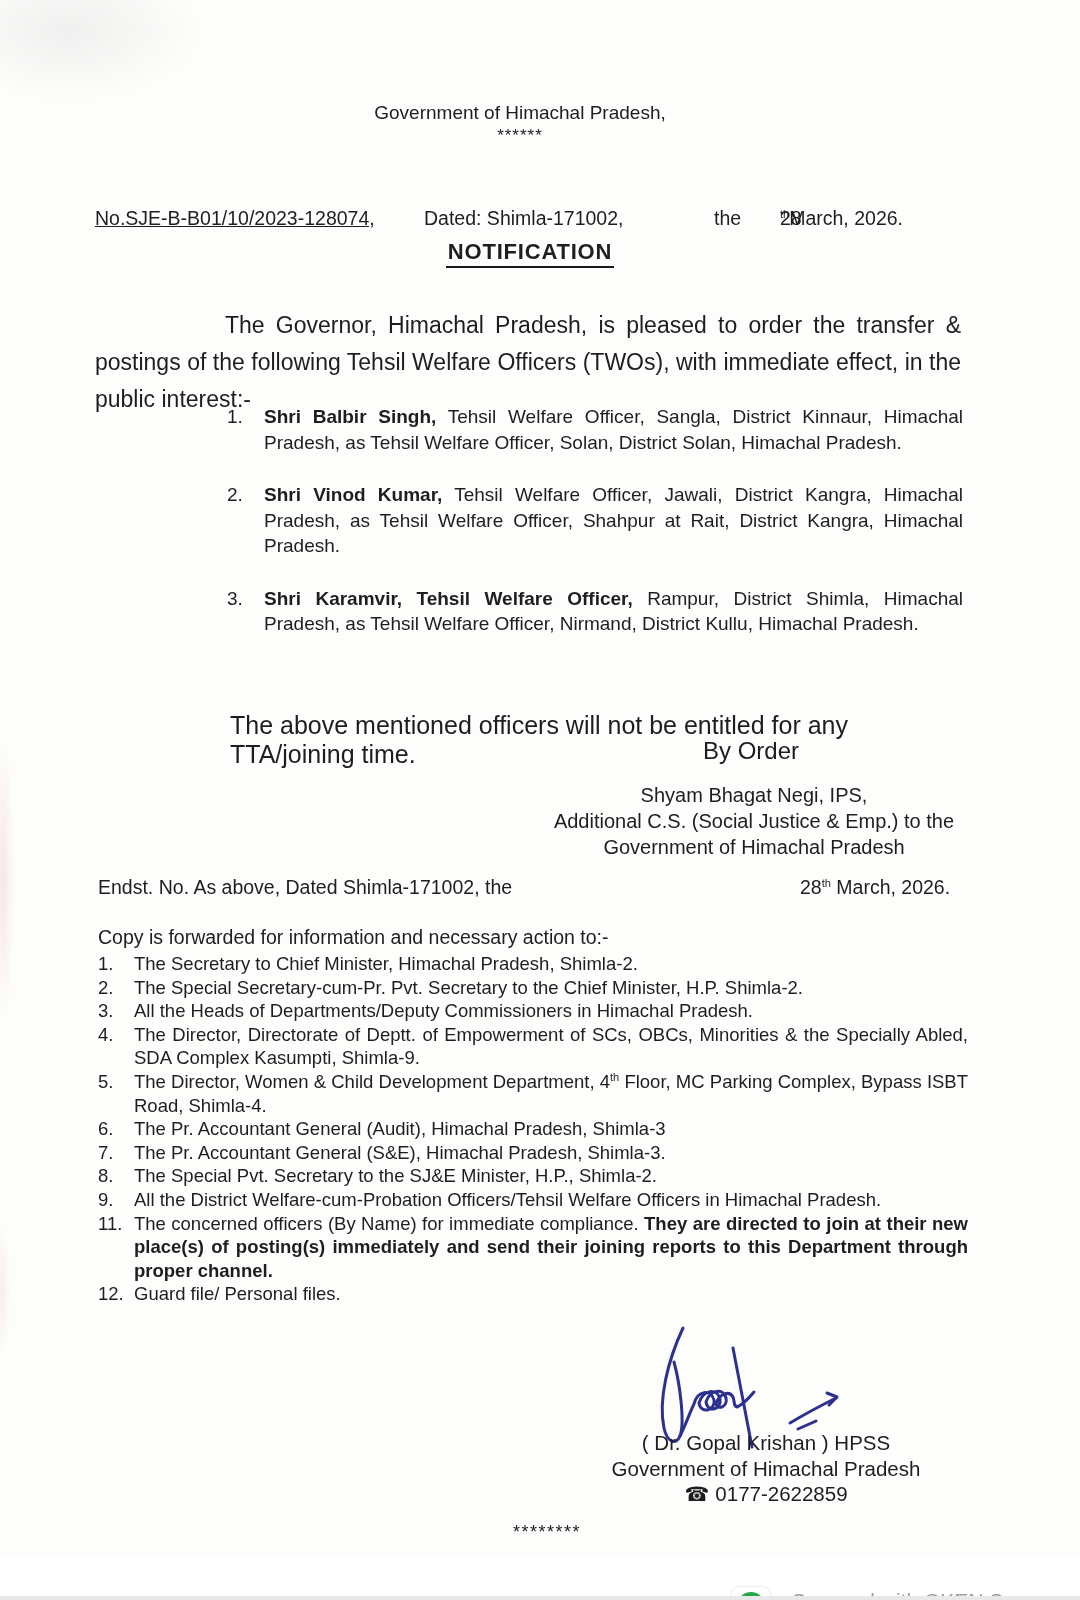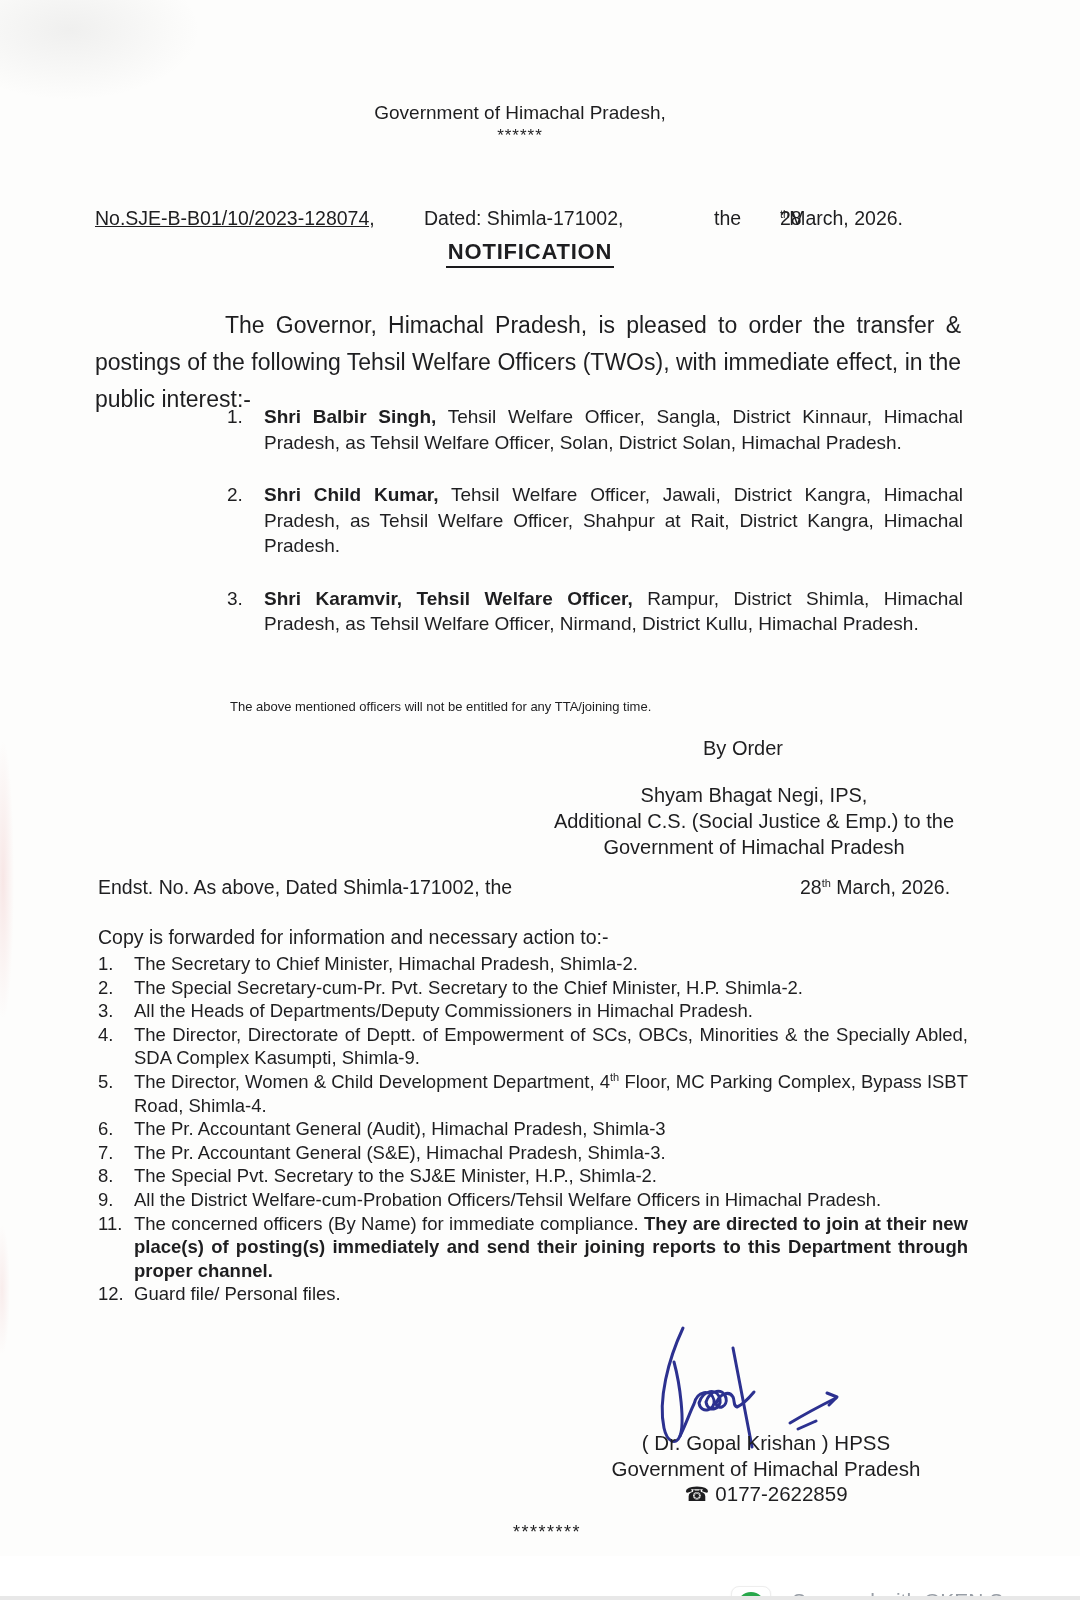--- a/index.html
+++ b/index.html
@@ -105,7 +105,7 @@
       </li>
       <li>
         <span class="num">2.</span>
-        <span class="txt"><b>Shri Child Kumar,</b><span> Tehsil Welfare Officer, Jawali, District Kangra, Himachal Pradesh, as Tehsil Welfare Officer, Shahpur at Rait, District Kangra, Himachal Pradesh.</span></span>
+        <span class="txt"><b>Shri Vinod Kumar,</b><span> Tehsil Welfare Officer, Jawali, District Kangra, Himachal Pradesh, as Tehsil Welfare Officer, Shahpur at Rait, District Kangra, Himachal Pradesh.</span></span>
       </li>
       <li>
         <span class="num">3.</span>

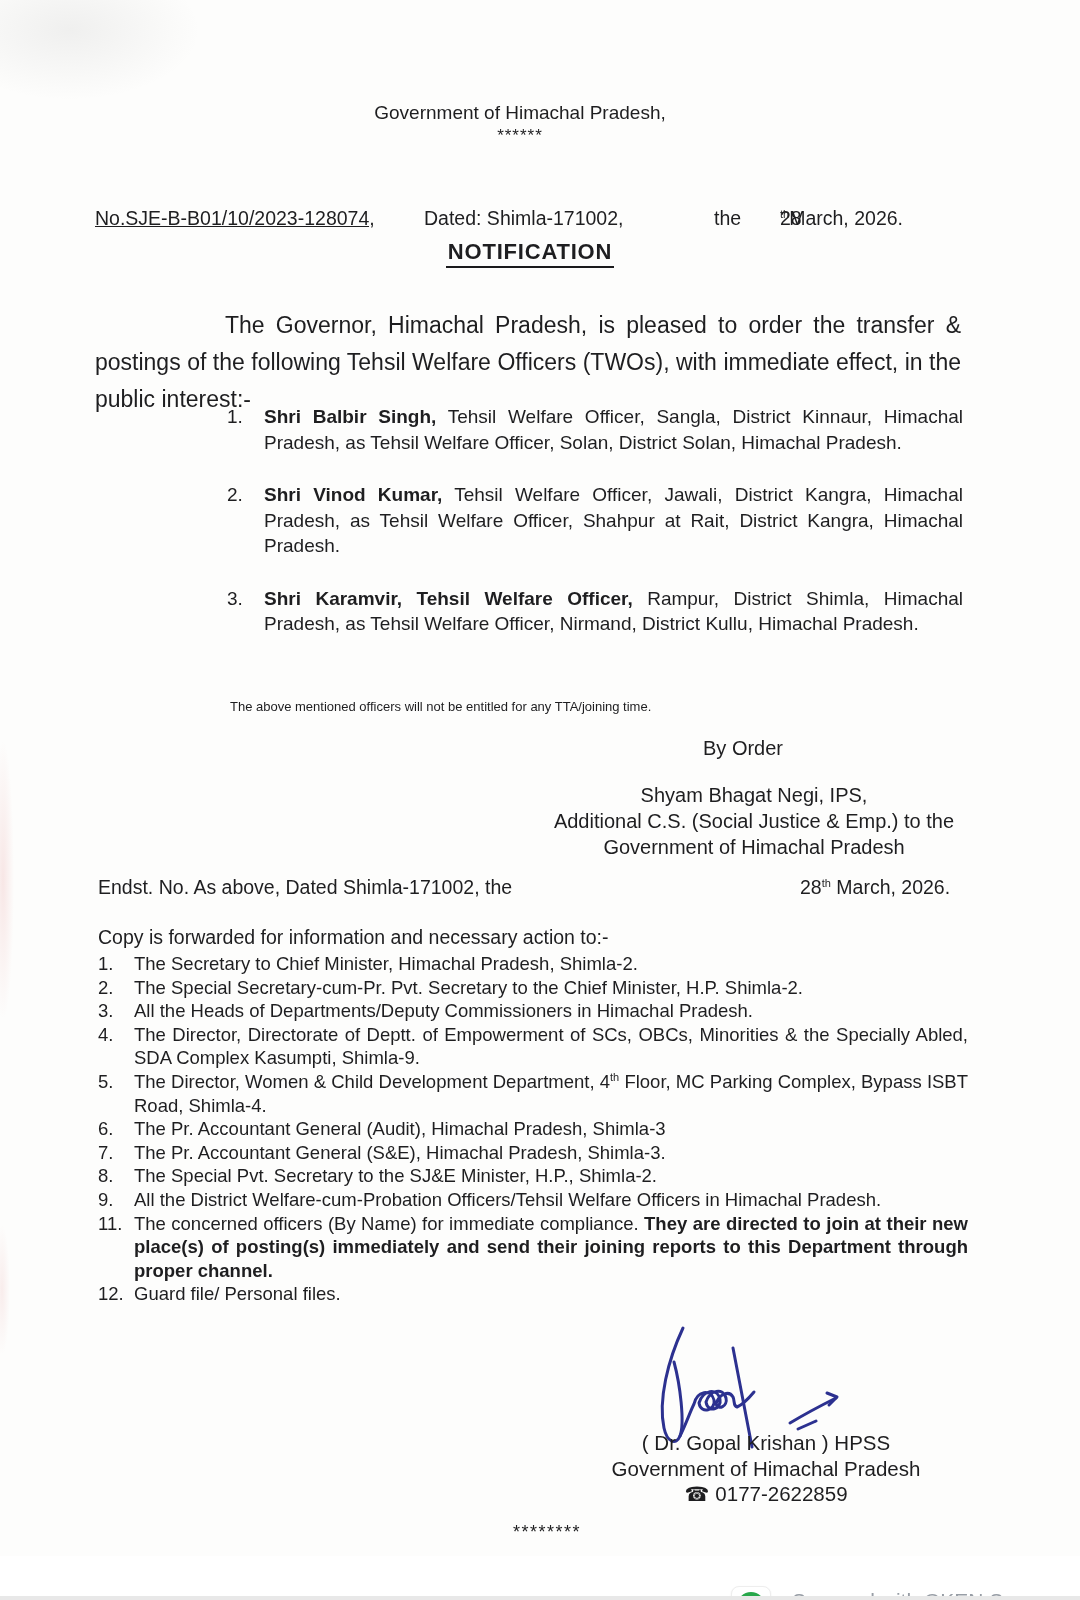--- a/index.html
+++ b/index.html
@@ -36,7 +36,7 @@
   .txt{flex:1;text-align:justify;}
   b{font-weight:700;}
   
-  .tta{top:686px;left:230px;width:712px;font-size:13px;}
+  .tta{top:686px;left:230px;width:712px;font-size:25px;}
   
   .by-order{top:737px;left:703px;font-size:20px;}
   .sig-top{top:782px;left:528px;width:452px;text-align:center;font-size:20px;line-height:26px;}

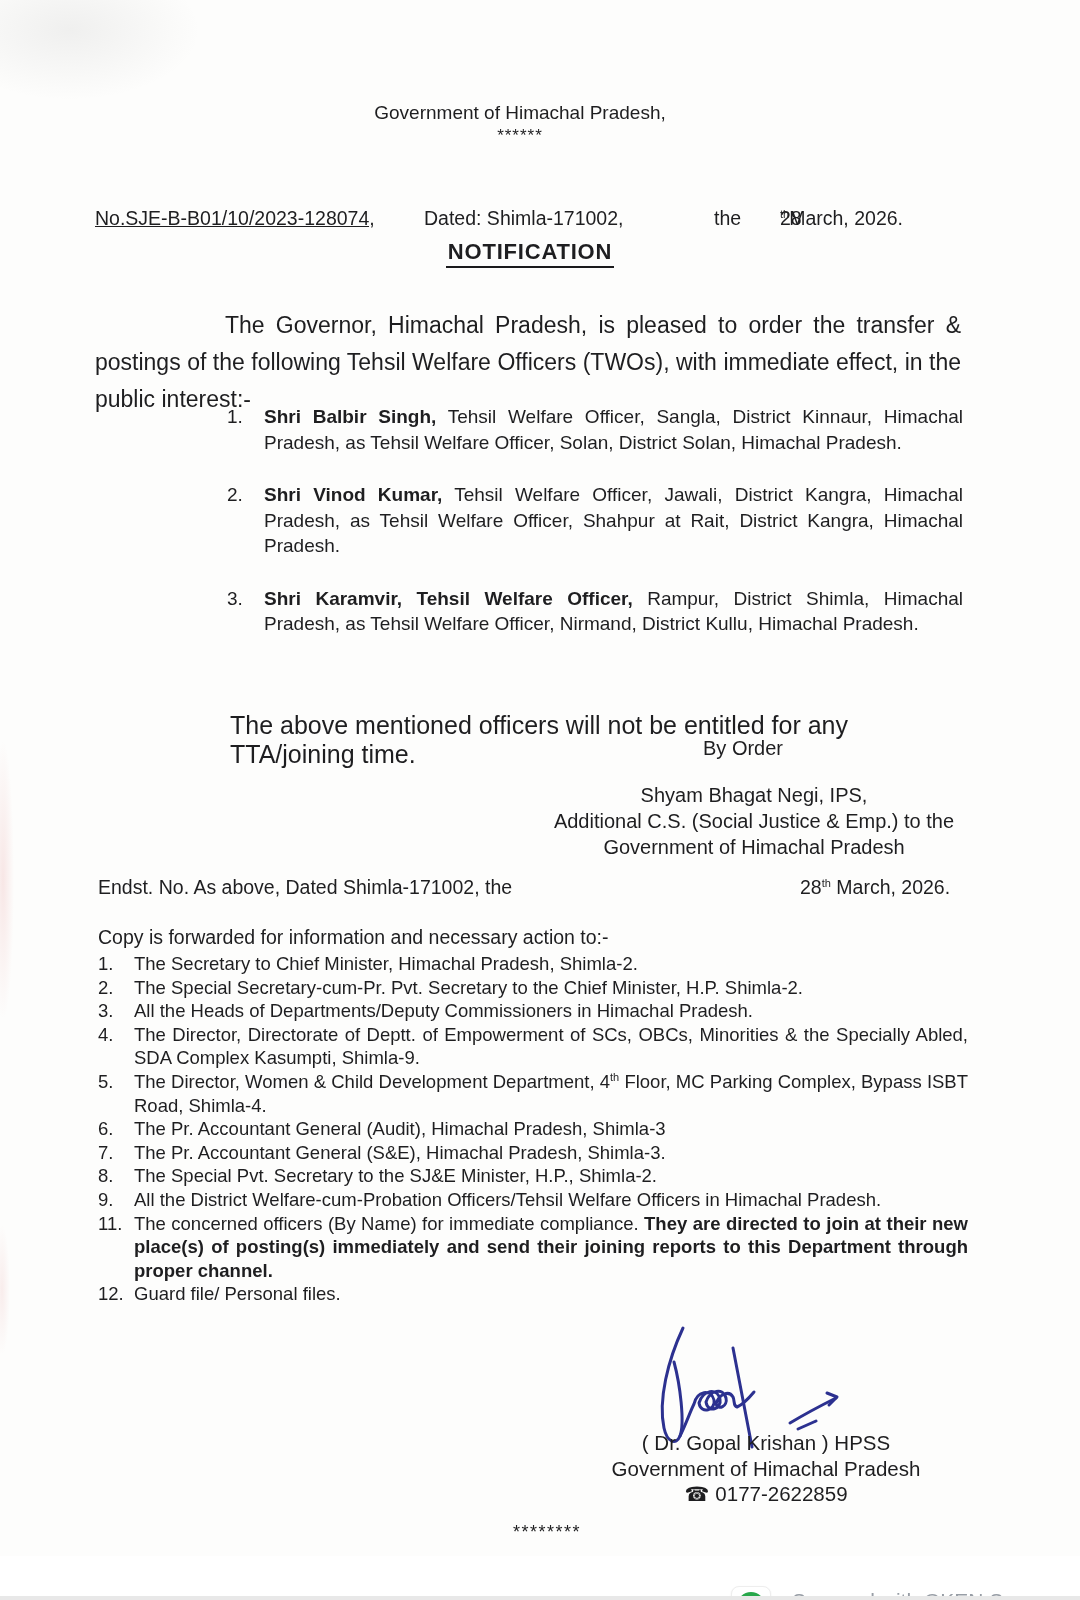--- a/index.html
+++ b/index.html
@@ -38,7 +38,7 @@
   
   .tta{top:686px;left:230px;width:712px;font-size:25px;}
   
-  .by-order{top:737px;left:703px;font-size:20px;}
+  .by-order{top:737px;left:703px;font-size:24px;}
   .sig-top{top:782px;left:528px;width:452px;text-align:center;font-size:20px;line-height:26px;}
   
   .endst{top:876px;left:0;width:1080px;font-size:19.5px;}

